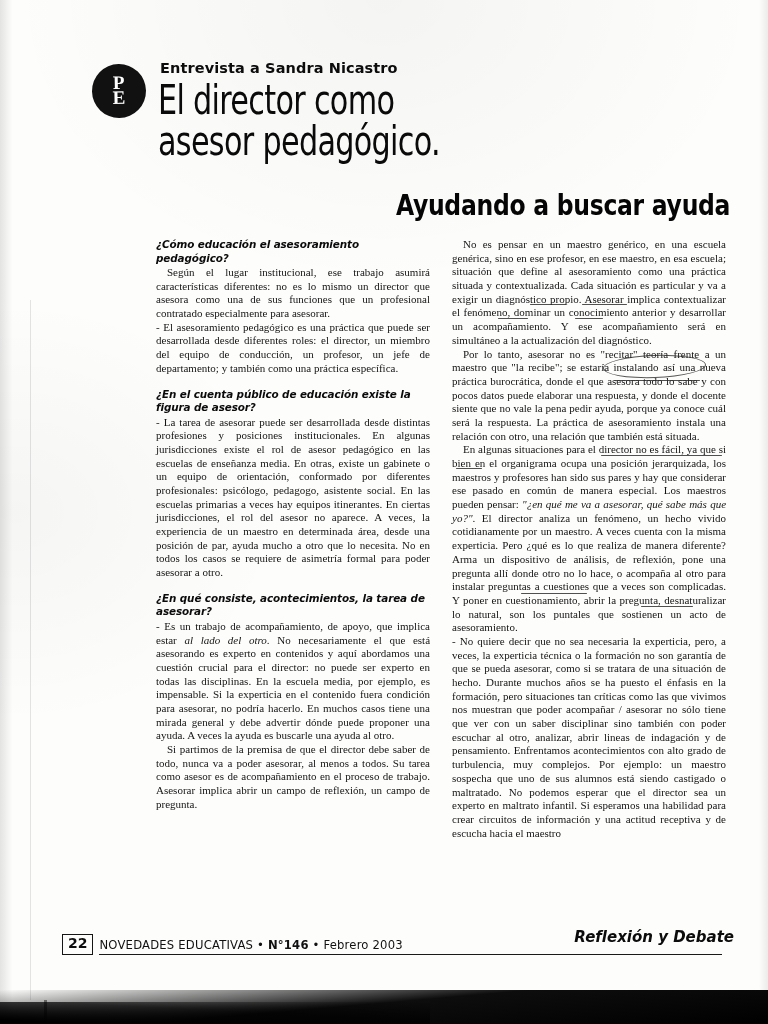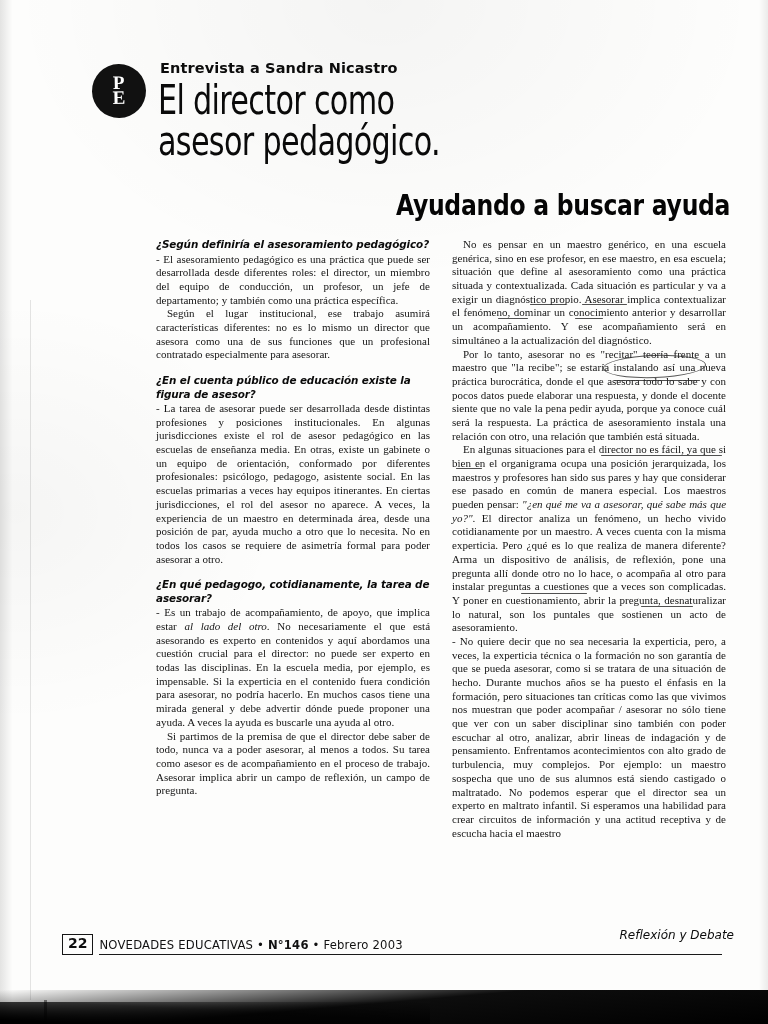--- a/index.html
+++ b/index.html
@@ -256,7 +256,7 @@
 
     <div class="col">
 
-      <div class="q">¿Según definiría el asesoramiento pedagógico?</div>
+      <div class="q">¿Cómo educación el asesoramiento pedagógico?</div>
       <p class="body">- El asesoramiento pedagógico es una práctica que puede ser desarrollada desde diferentes roles: el director, un miembro del equipo de conducción, un profesor, un jefe de departamento; y también como una práctica específica.</p>
       <p class="body indent">Según el lugar institucional, ese trabajo asumirá características diferentes: no es lo mismo un director que asesora como una de sus funciones que un profesional contratado especialmente para asesorar.</p>
 

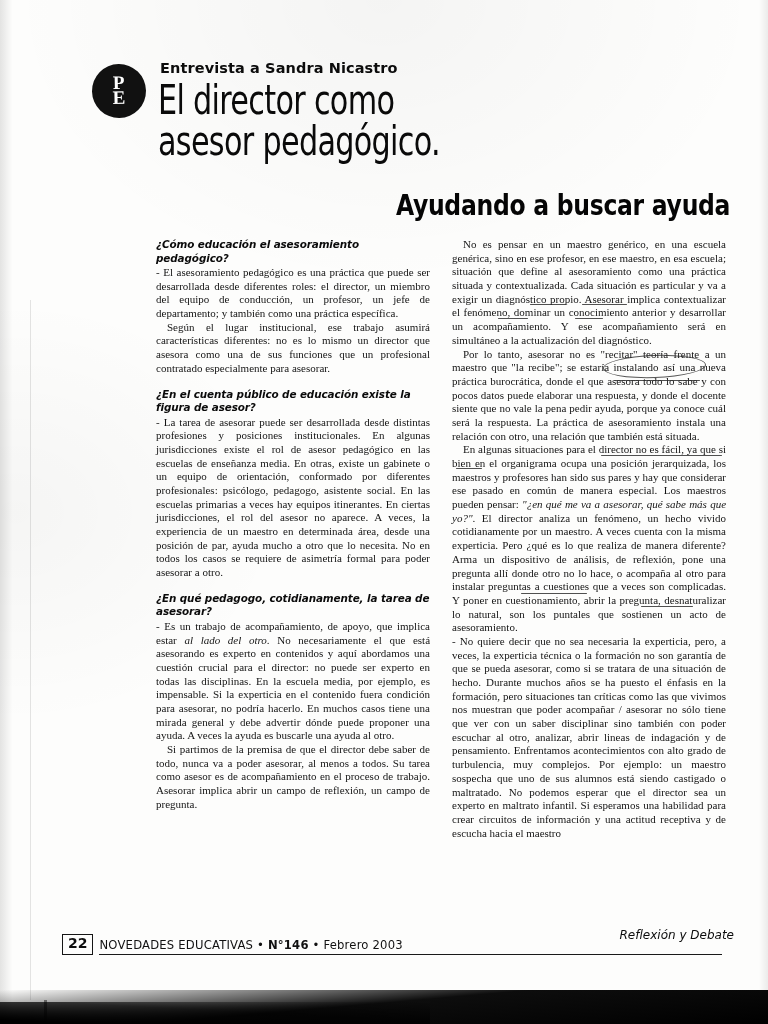--- a/index.html
+++ b/index.html
@@ -257,8 +257,8 @@
     <div class="col">
 
       <div class="q">¿Cómo educación el asesoramiento pedagógico?</div>
+      <p class="body indent">Según el lugar institucional, ese trabajo asumirá características diferentes: no es lo mismo un director que asesora como una de sus funciones que un profesional contratado especialmente para asesorar.</p>
       <p class="body">- El asesoramiento pedagógico es una práctica que puede ser desarrollada desde diferentes roles: el director, un miembro del equipo de conducción, un profesor, un jefe de departamento; y también como una práctica específica.</p>
-      <p class="body indent">Según el lugar institucional, ese trabajo asumirá características diferentes: no es lo mismo un director que asesora como una de sus funciones que un profesional contratado especialmente para asesorar.</p>
 
       <div class="q spaced">¿En el cuenta público de educación existe la figura de asesor?</div>
       <p class="body">- La tarea de asesorar puede ser desarrollada desde distintas profesiones y posiciones institucionales. En algunas jurisdicciones existe el rol de asesor pedagógico en las escuelas de enseñanza media. En otras, existe un gabinete o un equipo de orientación, conformado por diferentes profesionales: psicólogo, pedagogo, asistente social. En las escuelas primarias a veces hay equipos itinerantes. En ciertas jurisdicciones, el rol del asesor no aparece. A veces, la experiencia de un maestro en determinada área, desde una posición de par, ayuda mucho a otro que lo necesita. No en todos los casos se requiere de asimetría formal para poder asesorar a otro.</p>

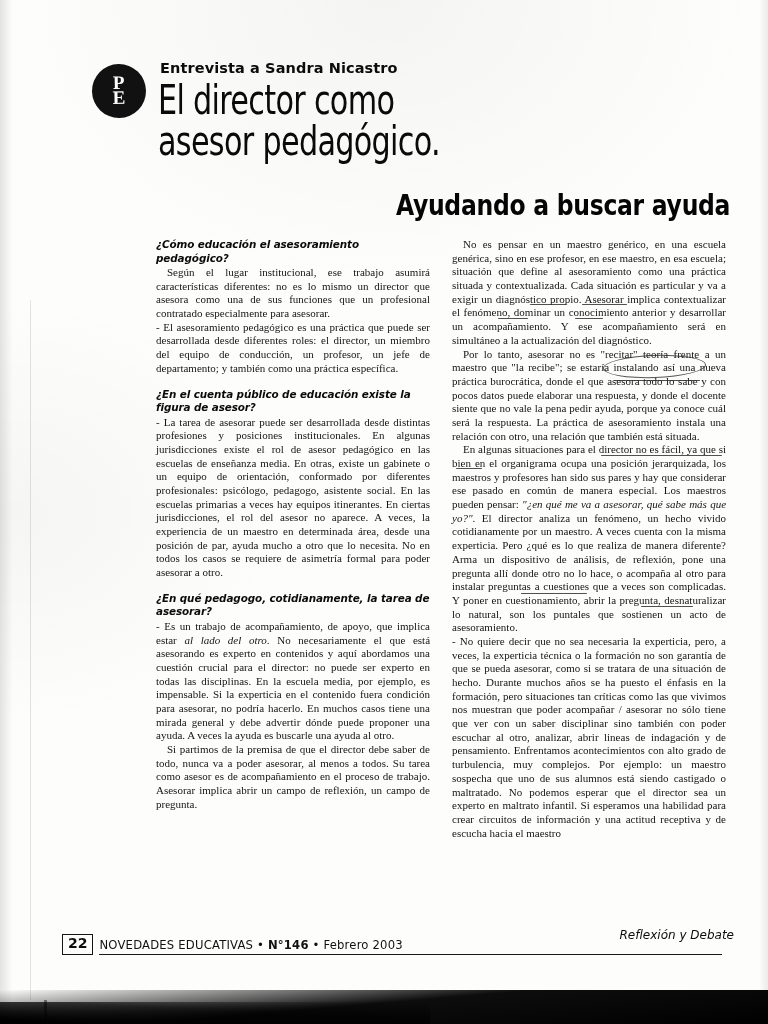--- a/index.html
+++ b/index.html
@@ -263,7 +263,7 @@
       <div class="q spaced">¿En el cuenta público de educación existe la figura de asesor?</div>
       <p class="body">- La tarea de asesorar puede ser desarrollada desde distintas profesiones y posiciones institucionales. En algunas jurisdicciones existe el rol de asesor pedagógico en las escuelas de enseñanza media. En otras, existe un gabinete o un equipo de orientación, conformado por diferentes profesionales: psicólogo, pedagogo, asistente social. En las escuelas primarias a veces hay equipos itinerantes. En ciertas jurisdicciones, el rol del asesor no aparece. A veces, la experiencia de un maestro en determinada área, desde una posición de par, ayuda mucho a otro que lo necesita. No en todos los casos se requiere de asimetría formal para poder asesorar a otro.</p>
 
-      <div class="q spaced">¿En qué pedagogo, cotidianamente, la tarea de asesorar?</div>
+      <div class="q spaced">¿En qué consiste, acontecimientos, la tarea de asesorar?</div>
       <p class="body"><span>- Es un trabajo de acompañamiento, de apoyo, que implica estar </span><em>al lado del otro</em><span>. No necesariamente el que está asesorando es experto en contenidos y aquí abordamos una cuestión crucial para el director: no puede ser experto en todas las disciplinas. En la escuela media, por ejemplo, es impensable. Si la experticia en el contenido fuera condición para asesorar, no podría hacerlo. En muchos casos tiene una mirada general y debe advertir dónde puede proponer una ayuda. A veces la ayuda es buscarle una ayuda al otro.</span></p>
       <p class="body indent">Si partimos de la premisa de que el director debe saber de todo, nunca va a poder asesorar, al menos a todos. Su tarea como asesor es de acompañamiento en el proceso de trabajo. Asesorar implica abrir un campo de reflexión, un campo de pregunta.</p>
     </div>

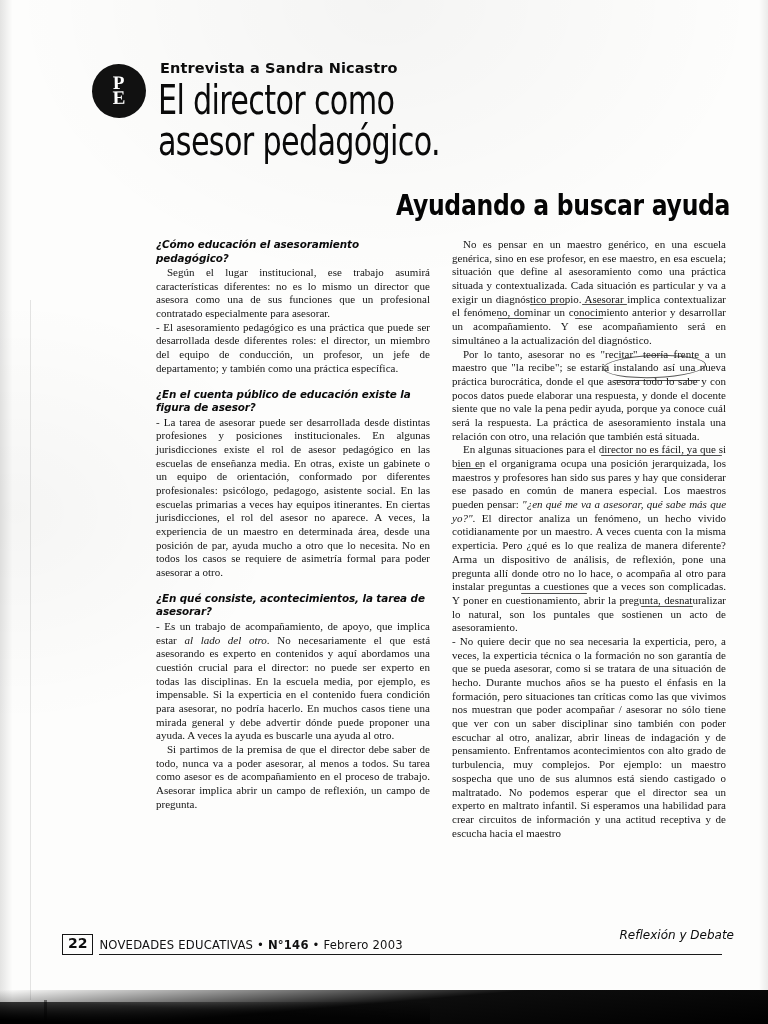--- a/index.html
+++ b/index.html
@@ -221,9 +221,9 @@
     right: 34px;
     top: 928px;
     font-family: "DejaVu Sans", sans-serif;
-    font-weight: normal;
+    font-weight: bold;
     font-style: italic;
-    font-size: 12px;
+    font-size: 15px;
     color: #0c0c0c;
   }
 </style>

